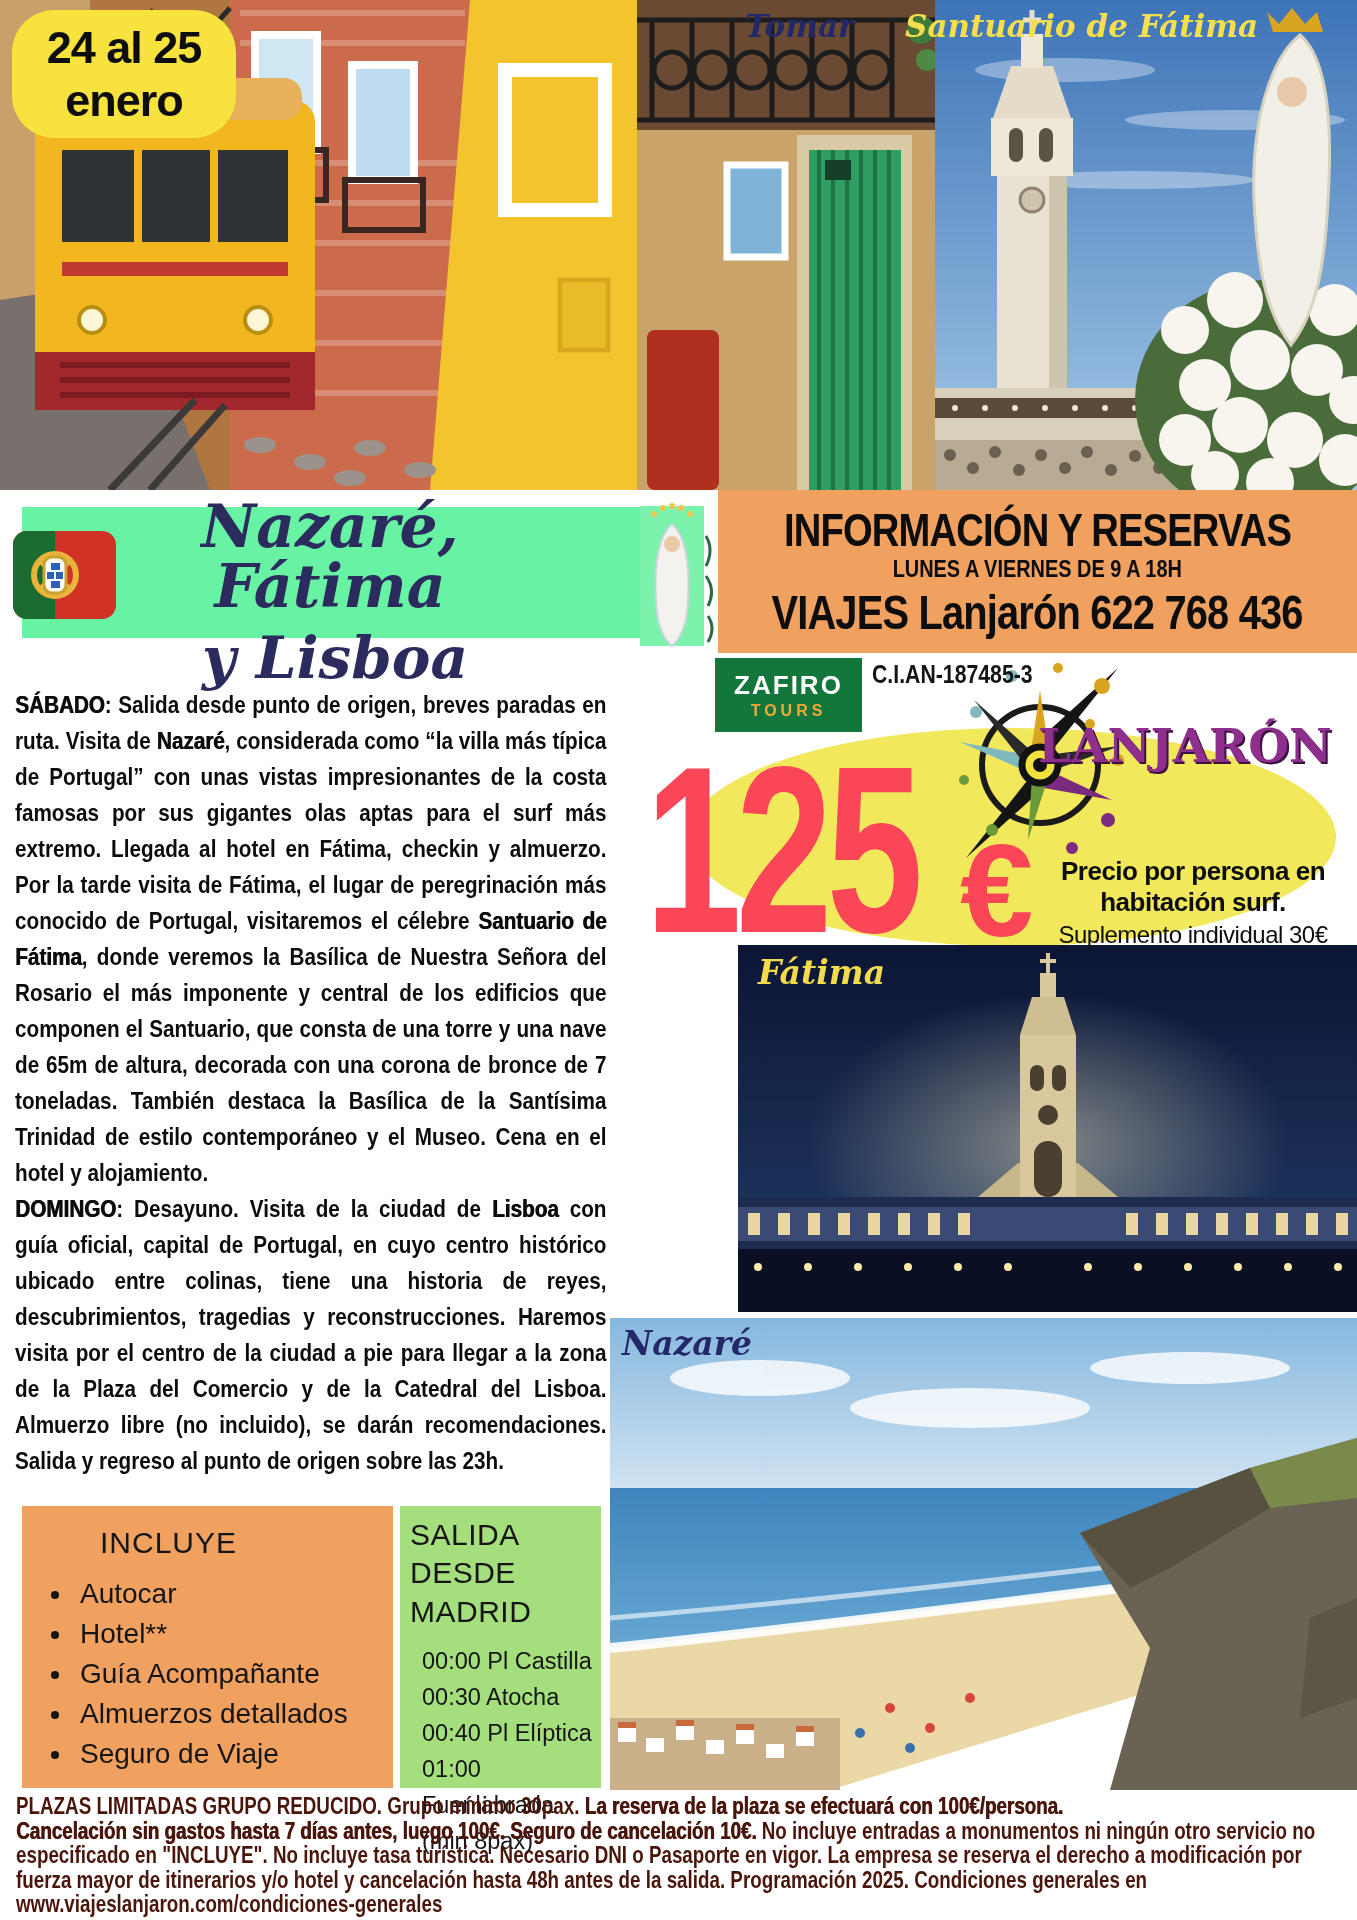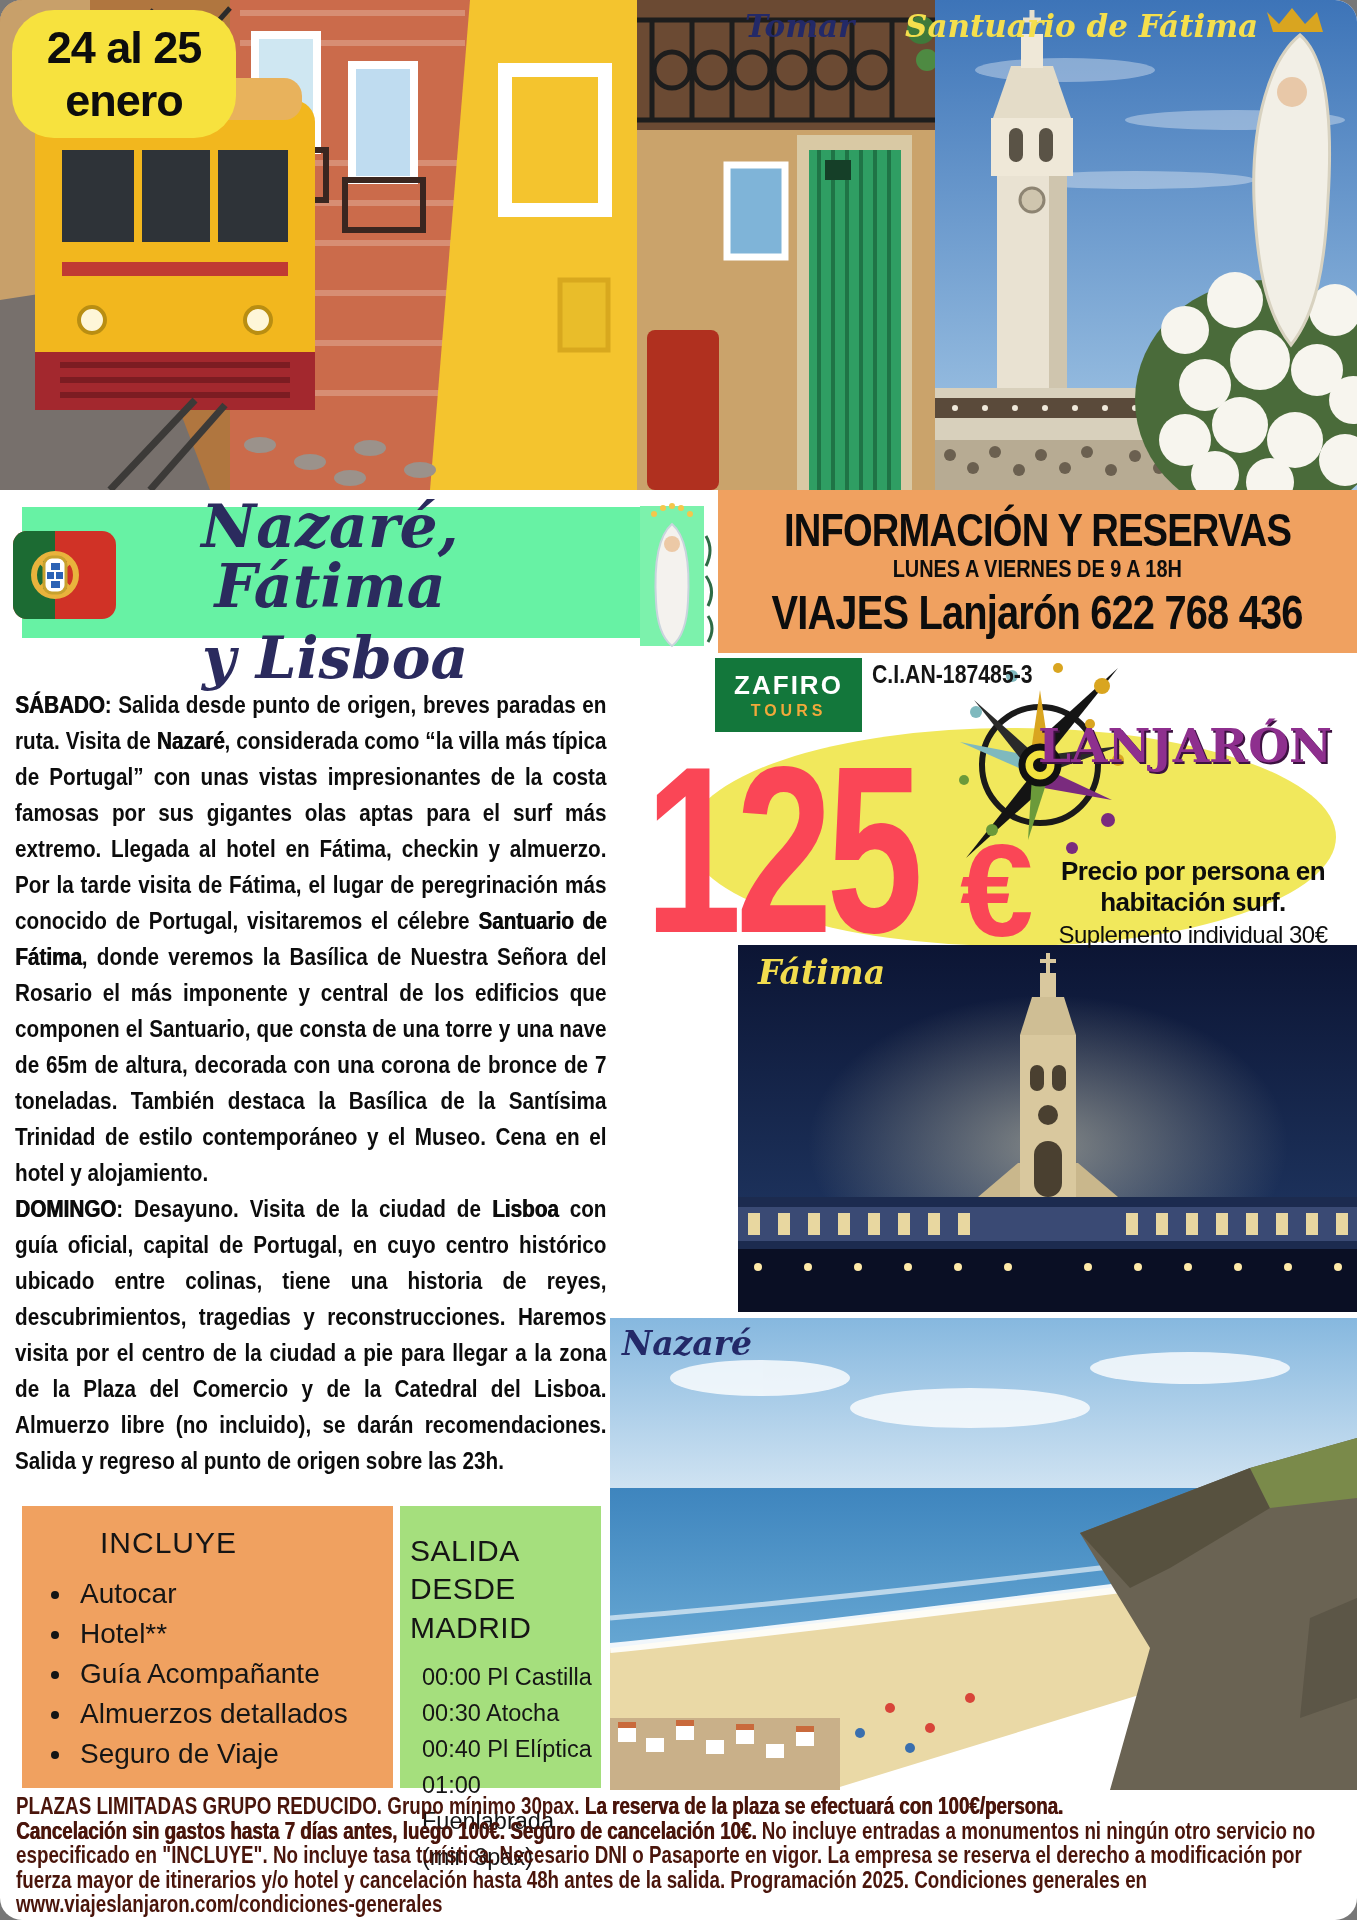--- a/index.html
+++ b/index.html
@@ -4,7 +4,7 @@
 <style>
   html,body{margin:0;padding:0;background:#777;}
   #page{position:relative;width:1357px;height:1920px;background:#ffffff;overflow:hidden;
-        font-family:"Liberation Sans",sans-serif;color:#111;border-radius:22px;}
+        font-family:"Liberation Sans",sans-serif;color:#111;}
   .abs{position:absolute;}
   
   .photo{position:absolute;overflow:hidden;}

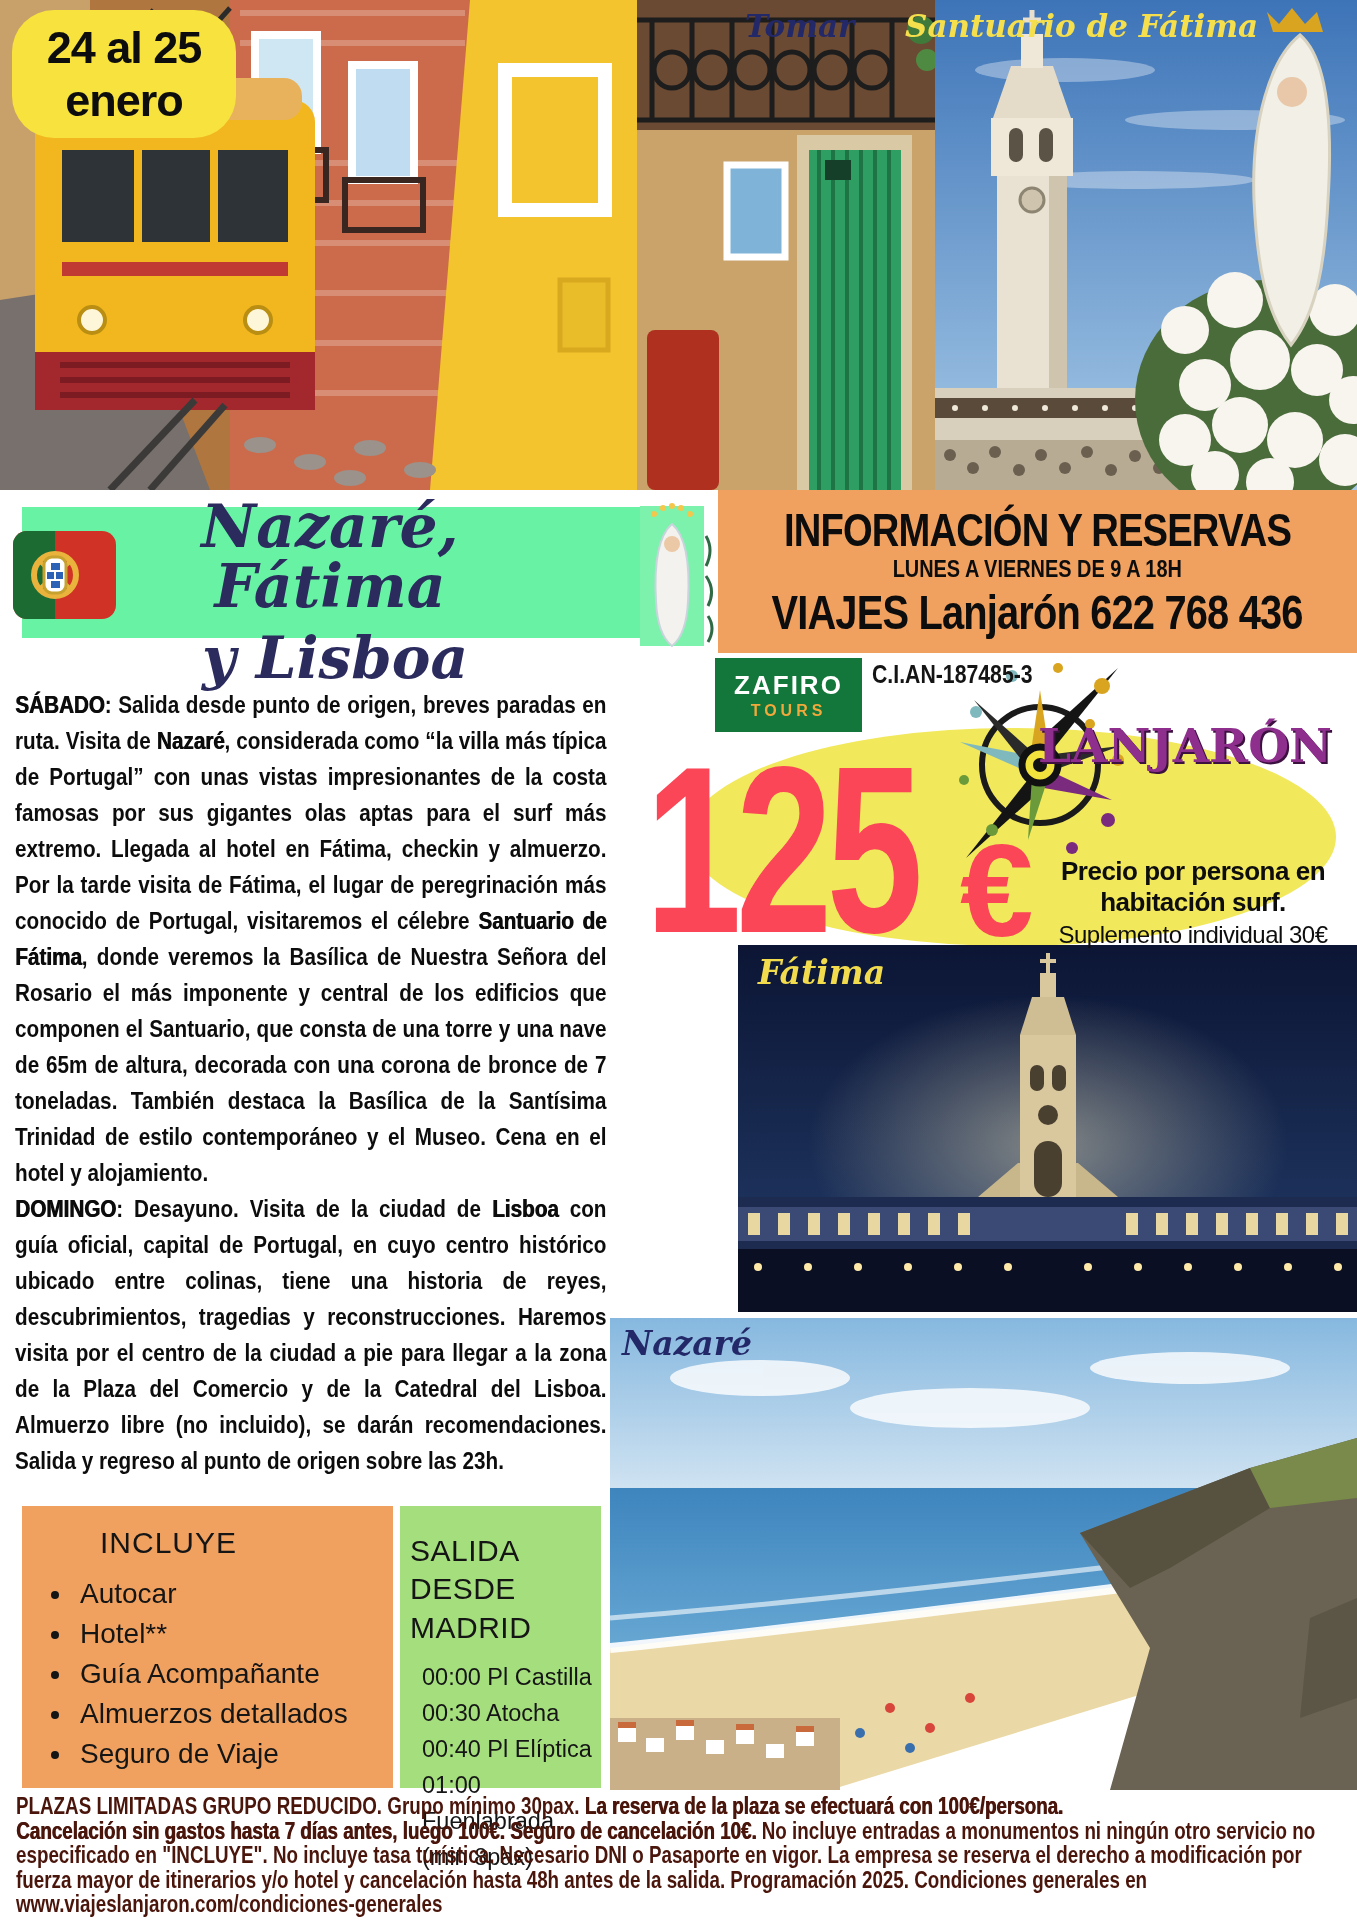--- a/index.html
+++ b/index.html
@@ -66,7 +66,7 @@
   #includes-list{margin:14px 0 0 0;padding-left:52px;font-size:28px;}
   #includes-list li{line-height:40px;padding-left:6px;}
   #departure-box{left:400px;top:1506px;width:201px;height:282px;background:#A5DF7D;z-index:2;color:#151515;
-     padding:26px 0 0 10px;box-sizing:border-box;}
+     padding:10px 0 0 10px;box-sizing:border-box;}
   #departure-title{font-size:30px;line-height:1.28;letter-spacing:0.5px;width:190px;}
   #departure-times{margin-top:12px;font-size:23.5px;}
   #departure-times div{line-height:36px;margin-left:12px;}

